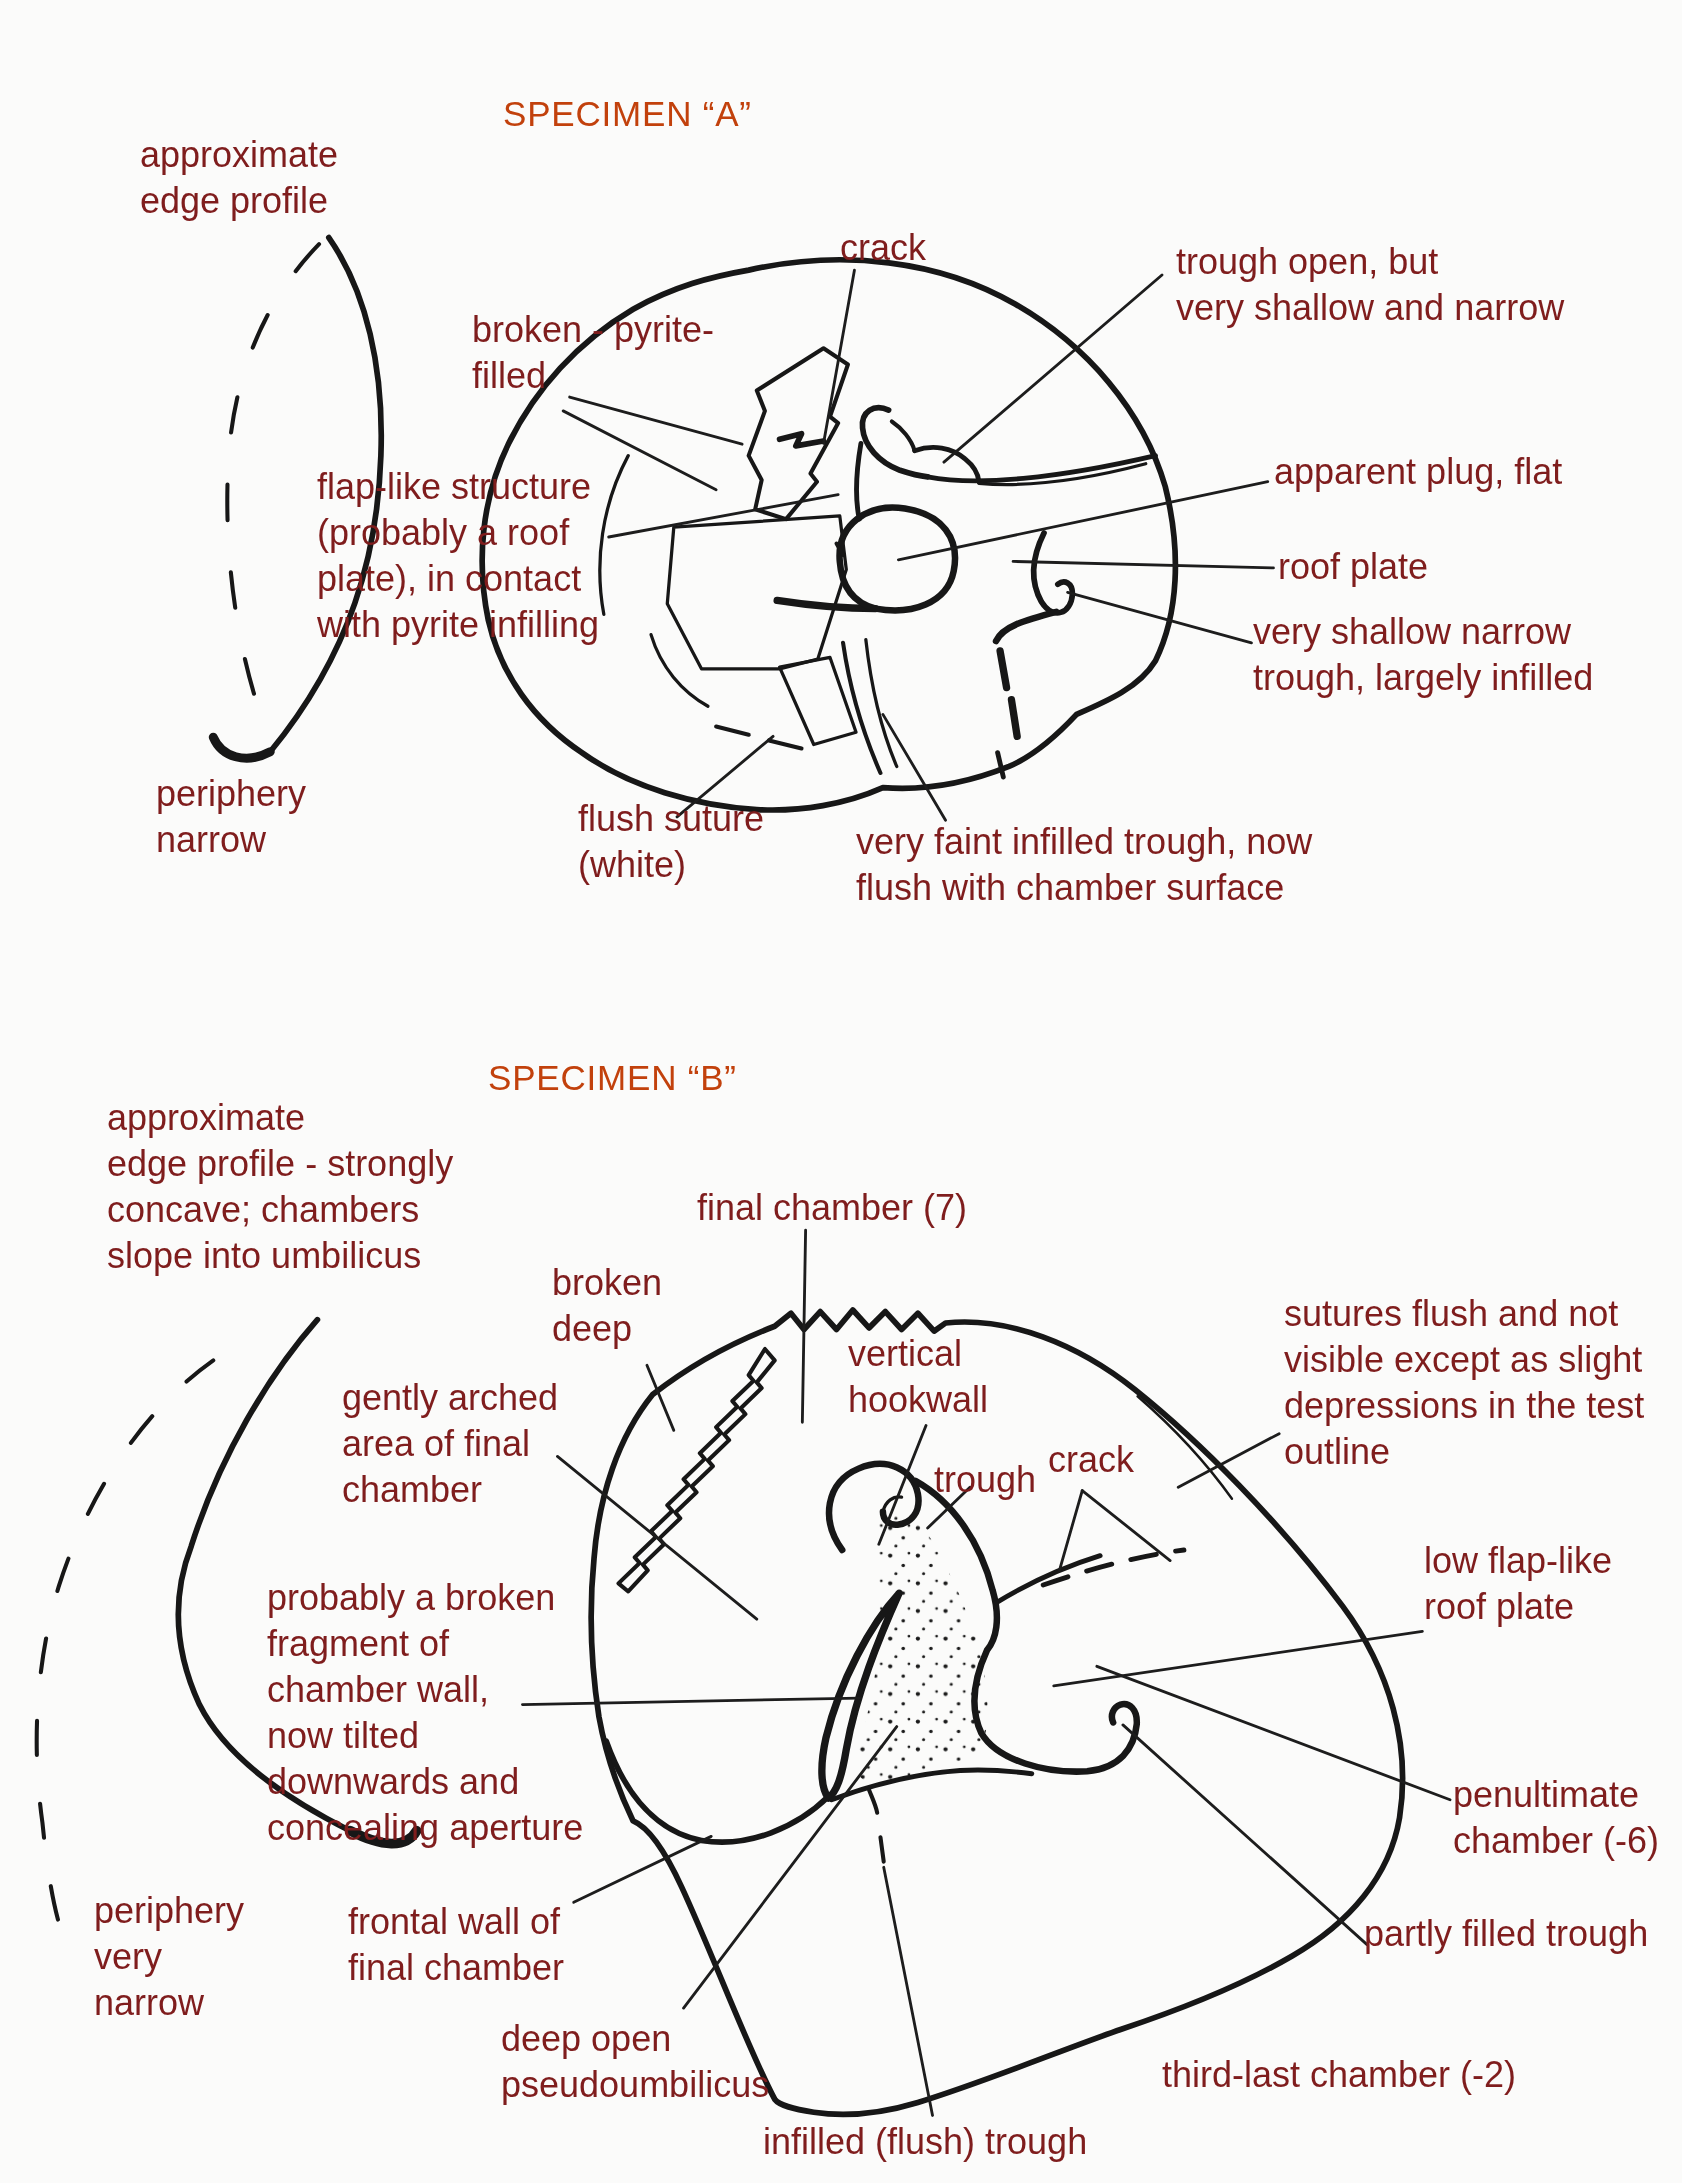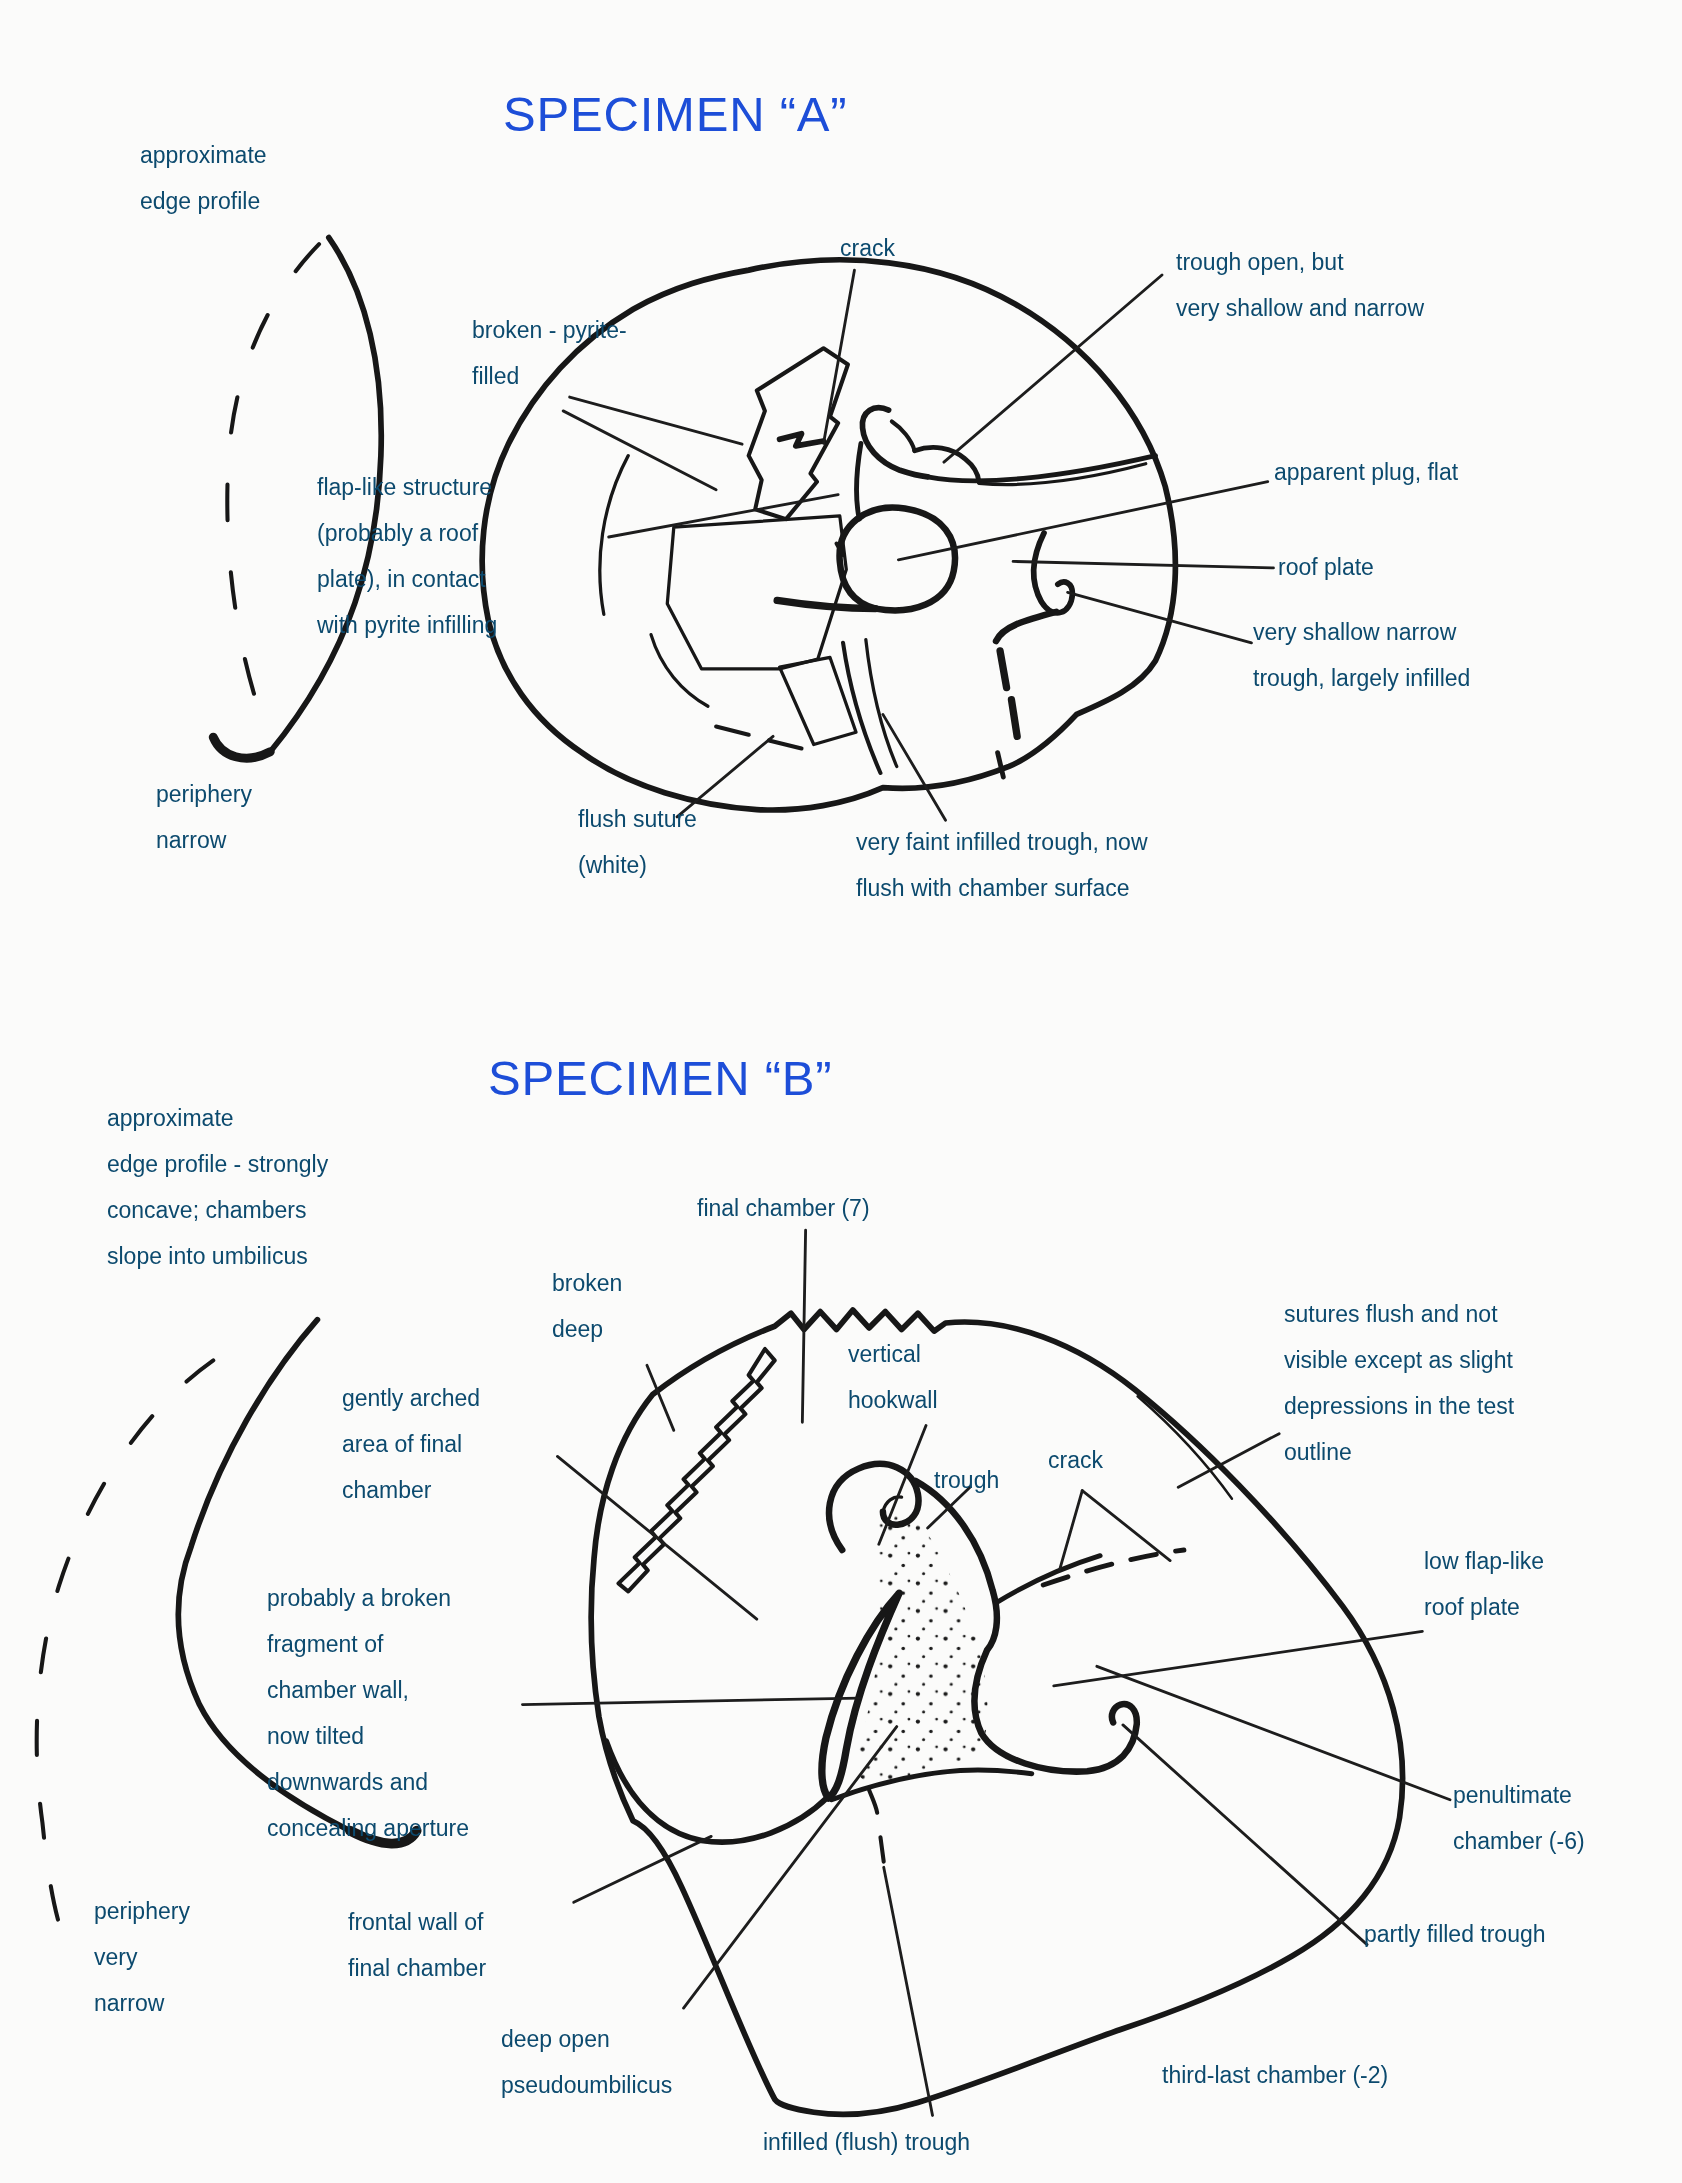--- a/index.html
+++ b/index.html
@@ -20,9 +20,9 @@
     letter-spacing:0px;
   }
   .ttl{
-    font-size:49px;
+    font-size:35px;
     letter-spacing:0.8px;
-    color:#1d4ed8;
+    color:#c2410c;
   }
   svg{position:absolute;left:0;top:0;}
   .ink{stroke:#171717;fill:none;stroke-linecap:round;stroke-linejoin:round;}

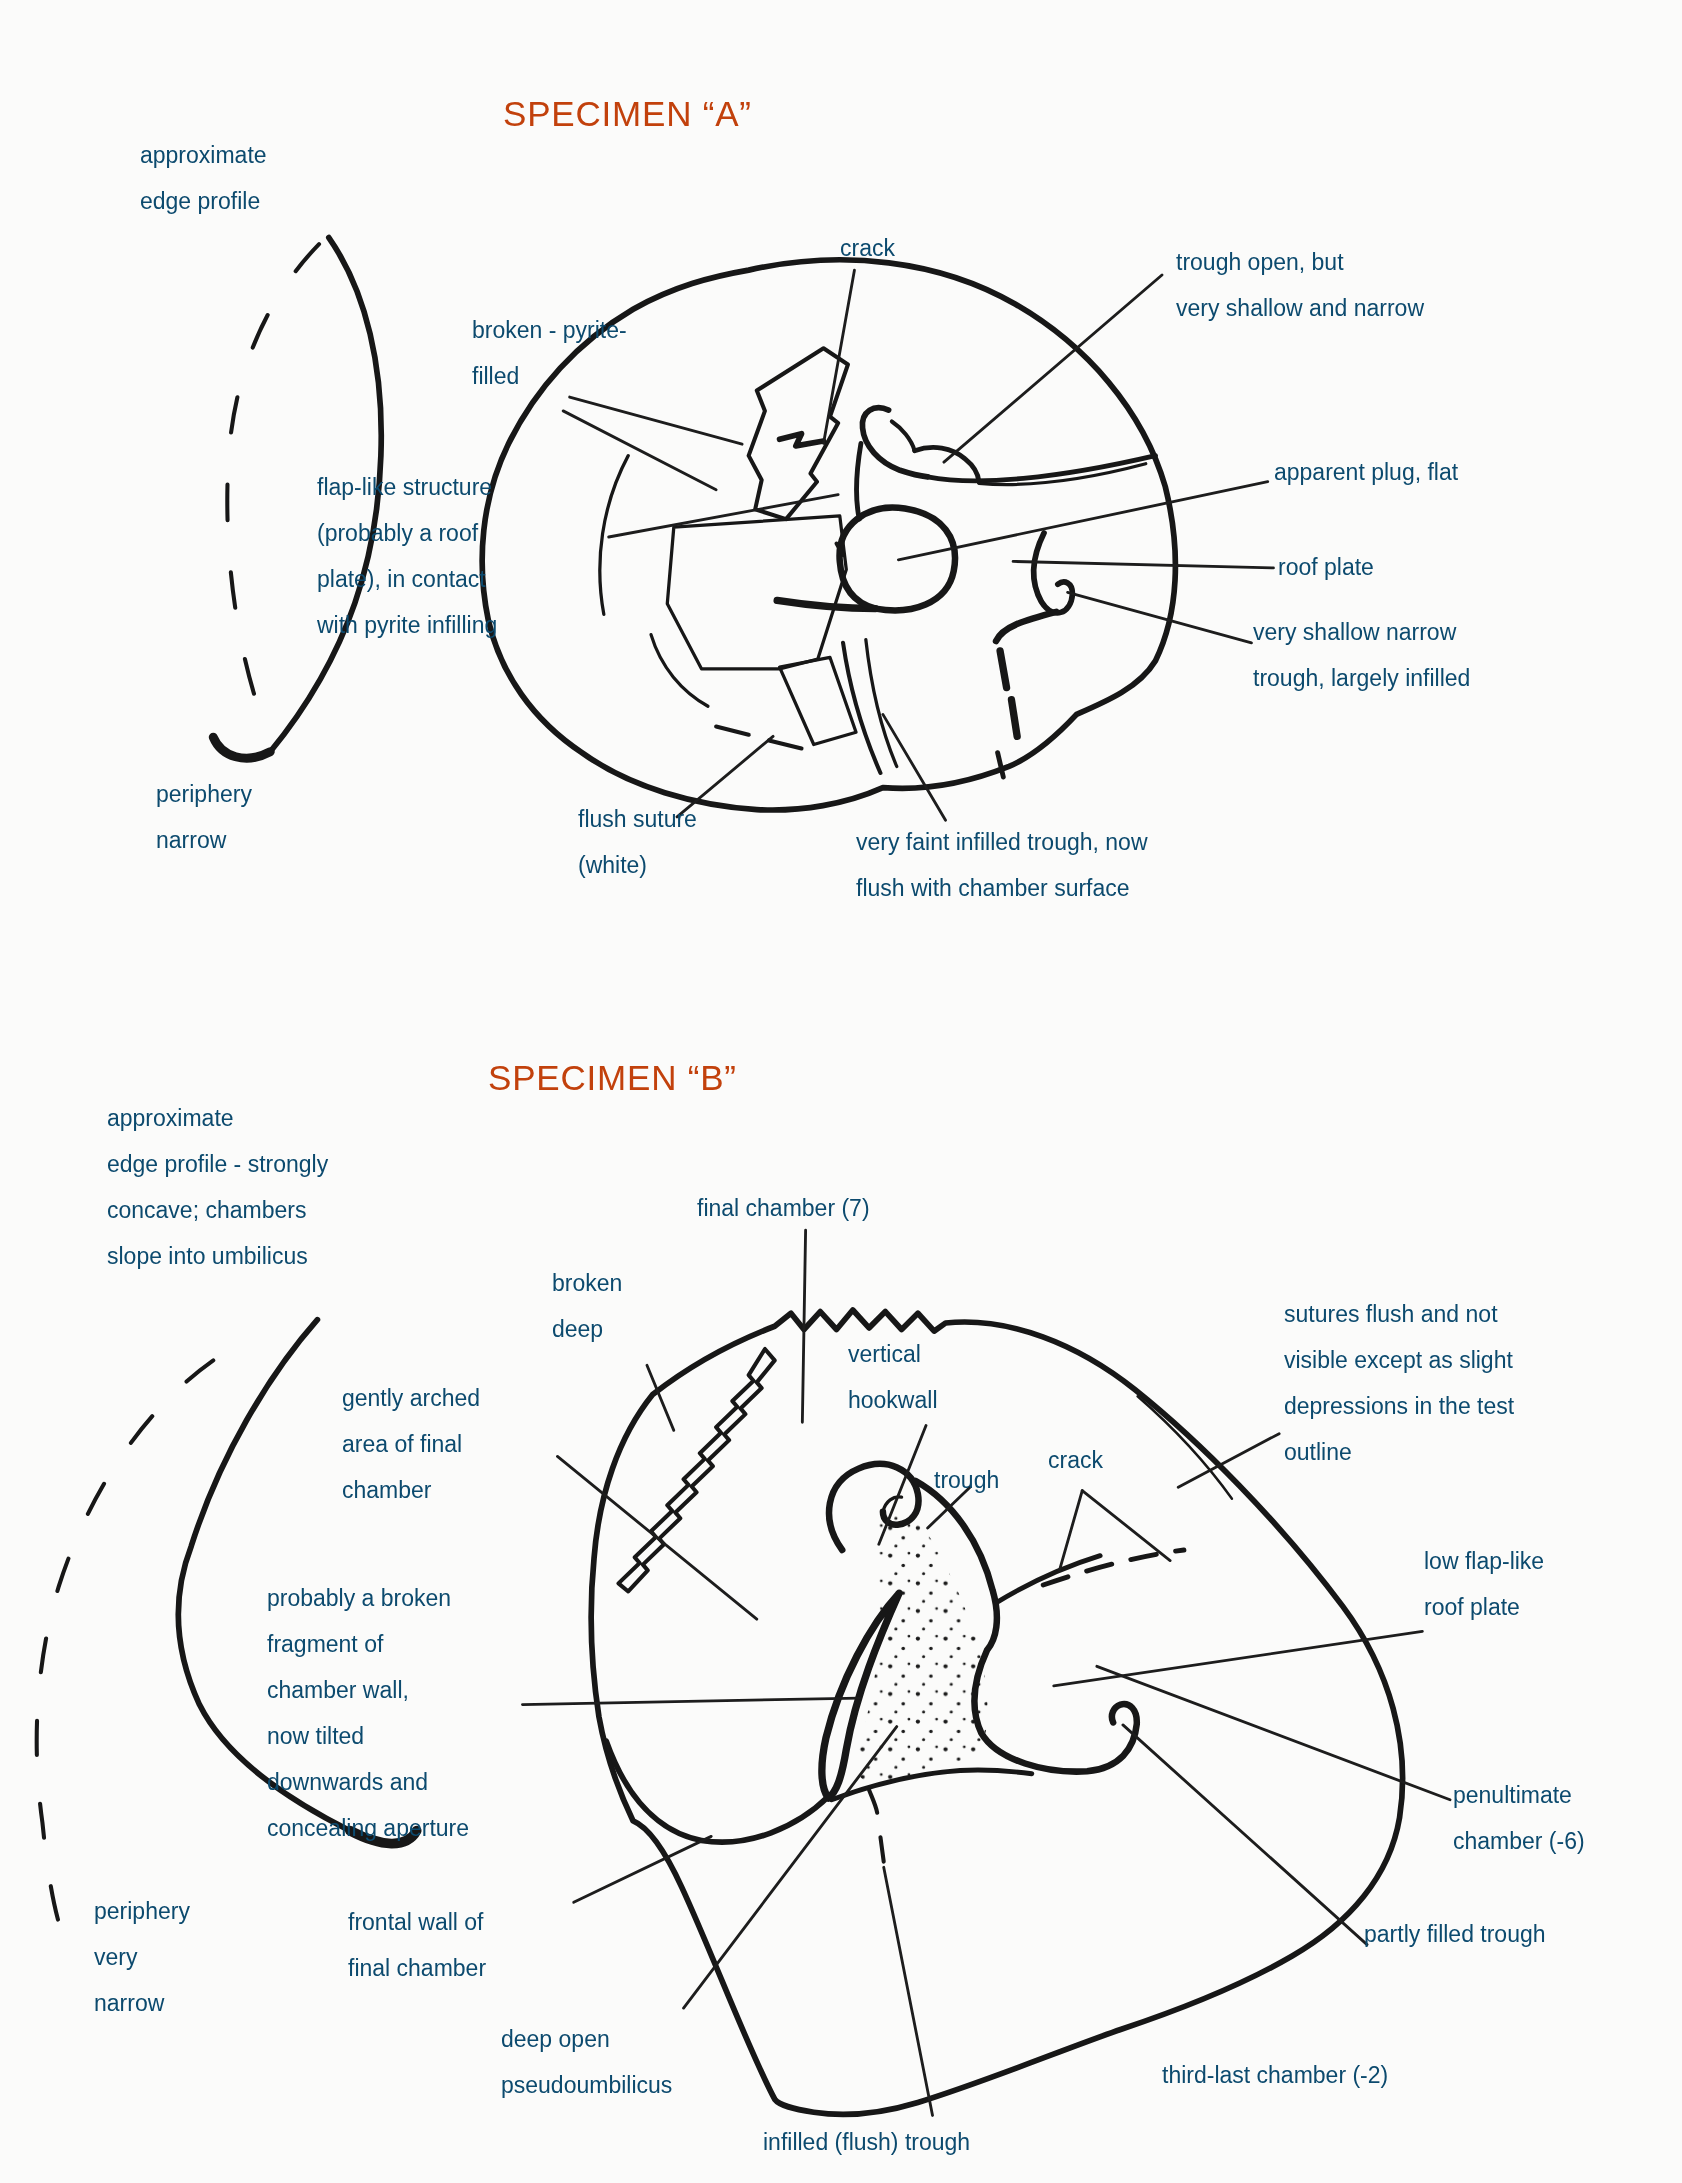--- a/index.html
+++ b/index.html
@@ -13,9 +13,9 @@
   .lbl{
     position:absolute;
     font-family:"Liberation Sans", sans-serif;
-    font-size:23px;
+    font-size:36px;
     line-height:46px;
-    color:#0c4a6e;
+    color:#7f1d1d;
     white-space:pre-line;
     letter-spacing:0px;
   }

